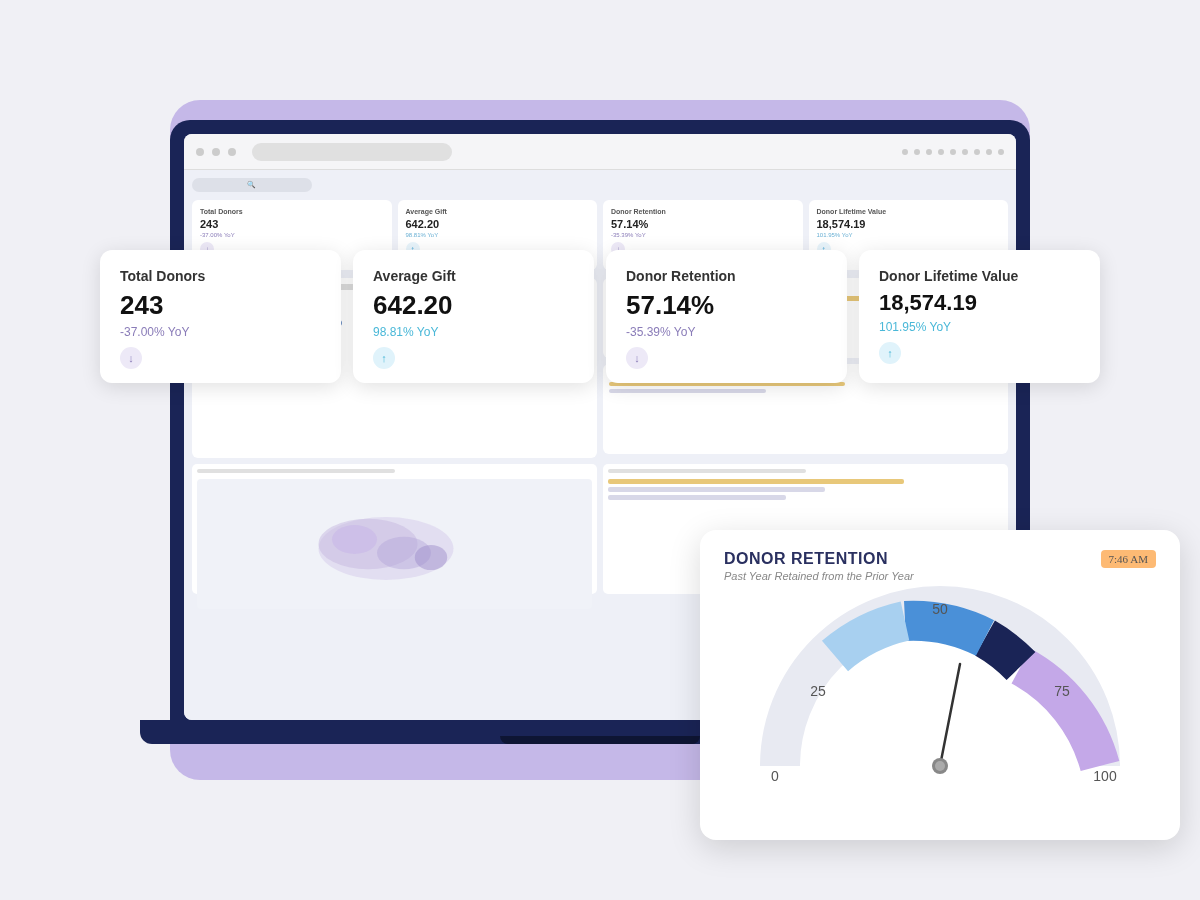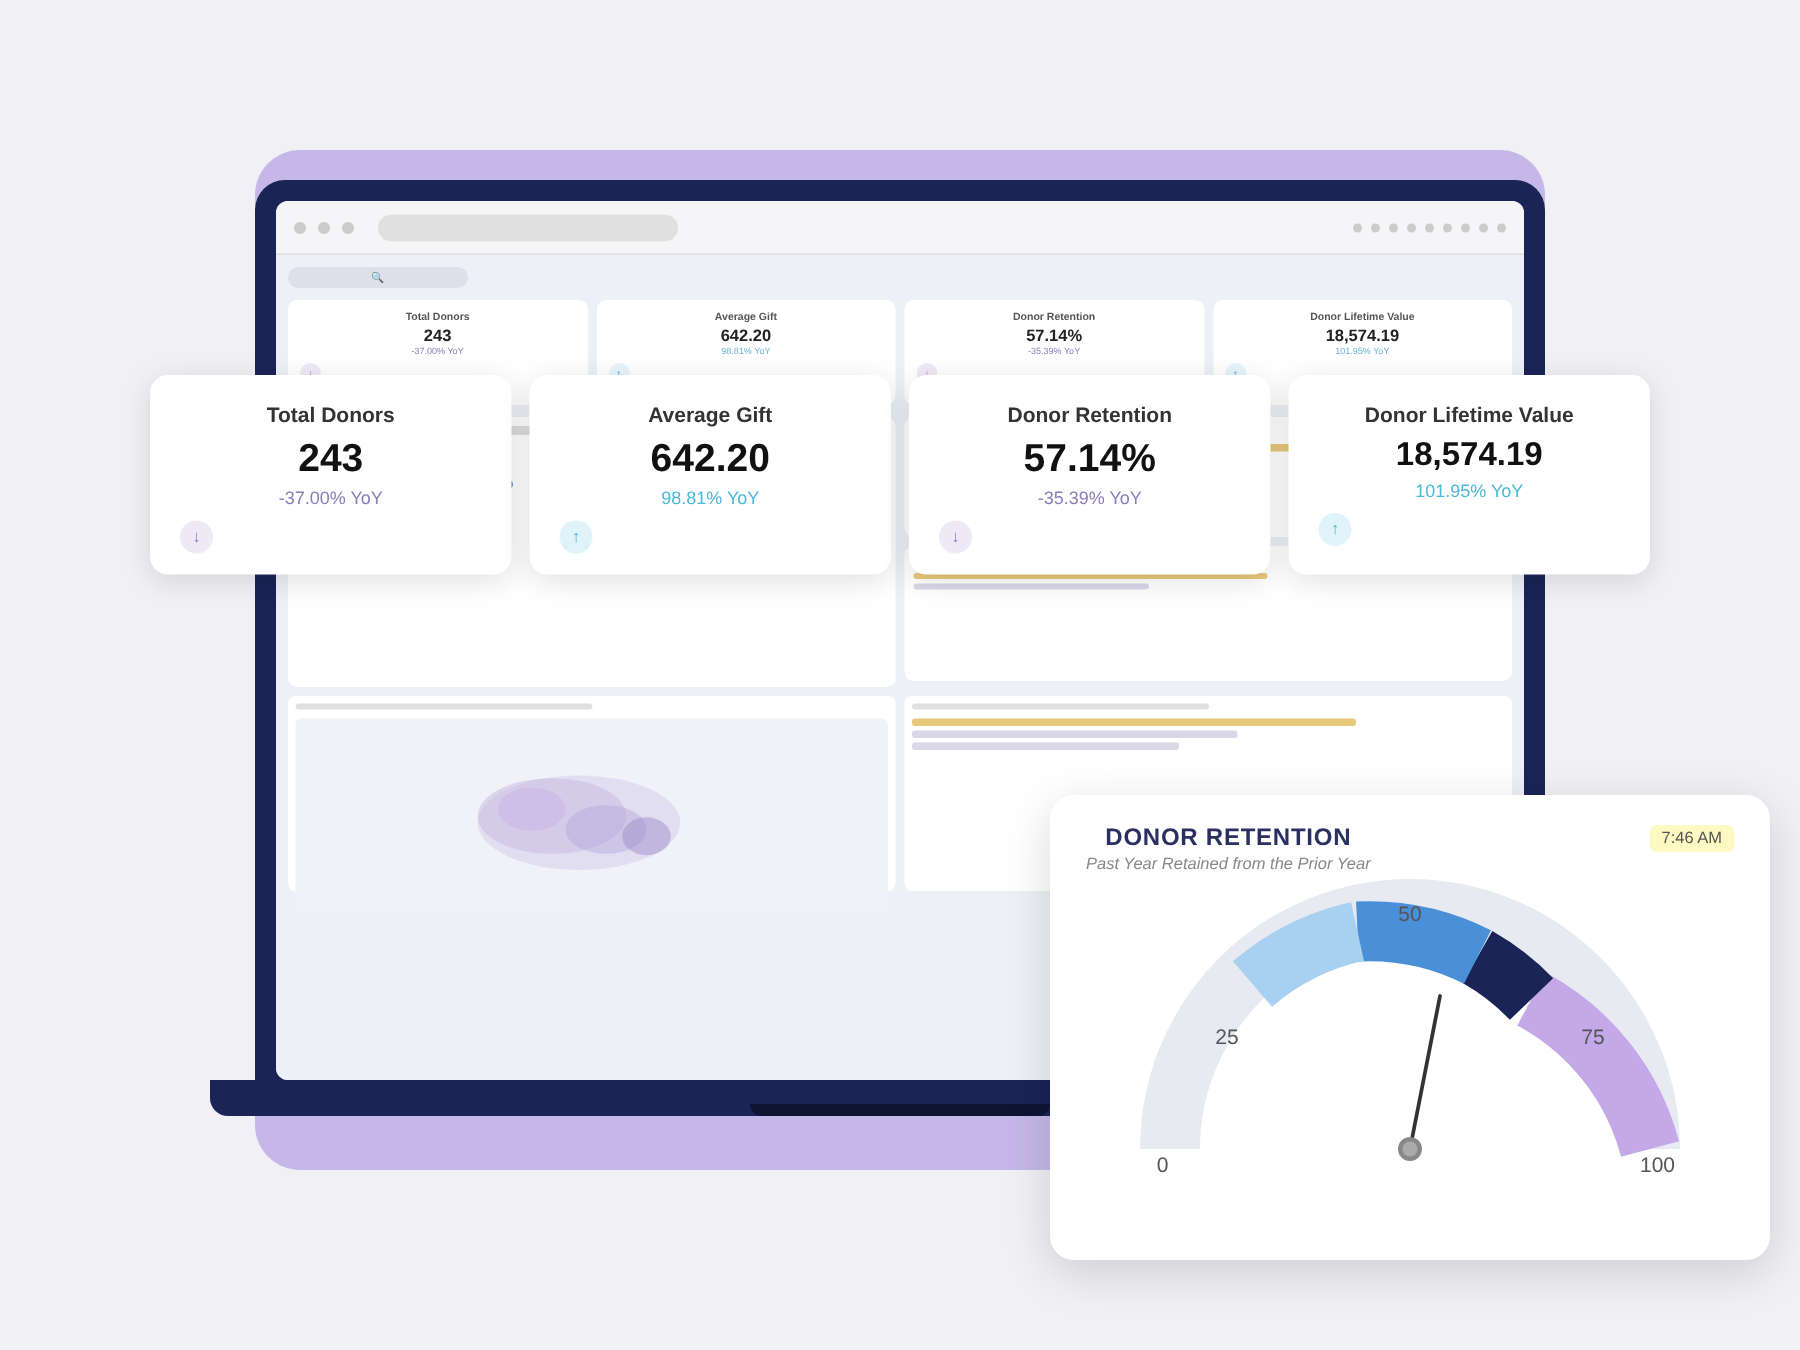--- a/index.html
+++ b/index.html
@@ -21,7 +21,6 @@
       display: flex;
       align-items: center;
       justify-content: center;
-      text-align: center;
     }
 
     

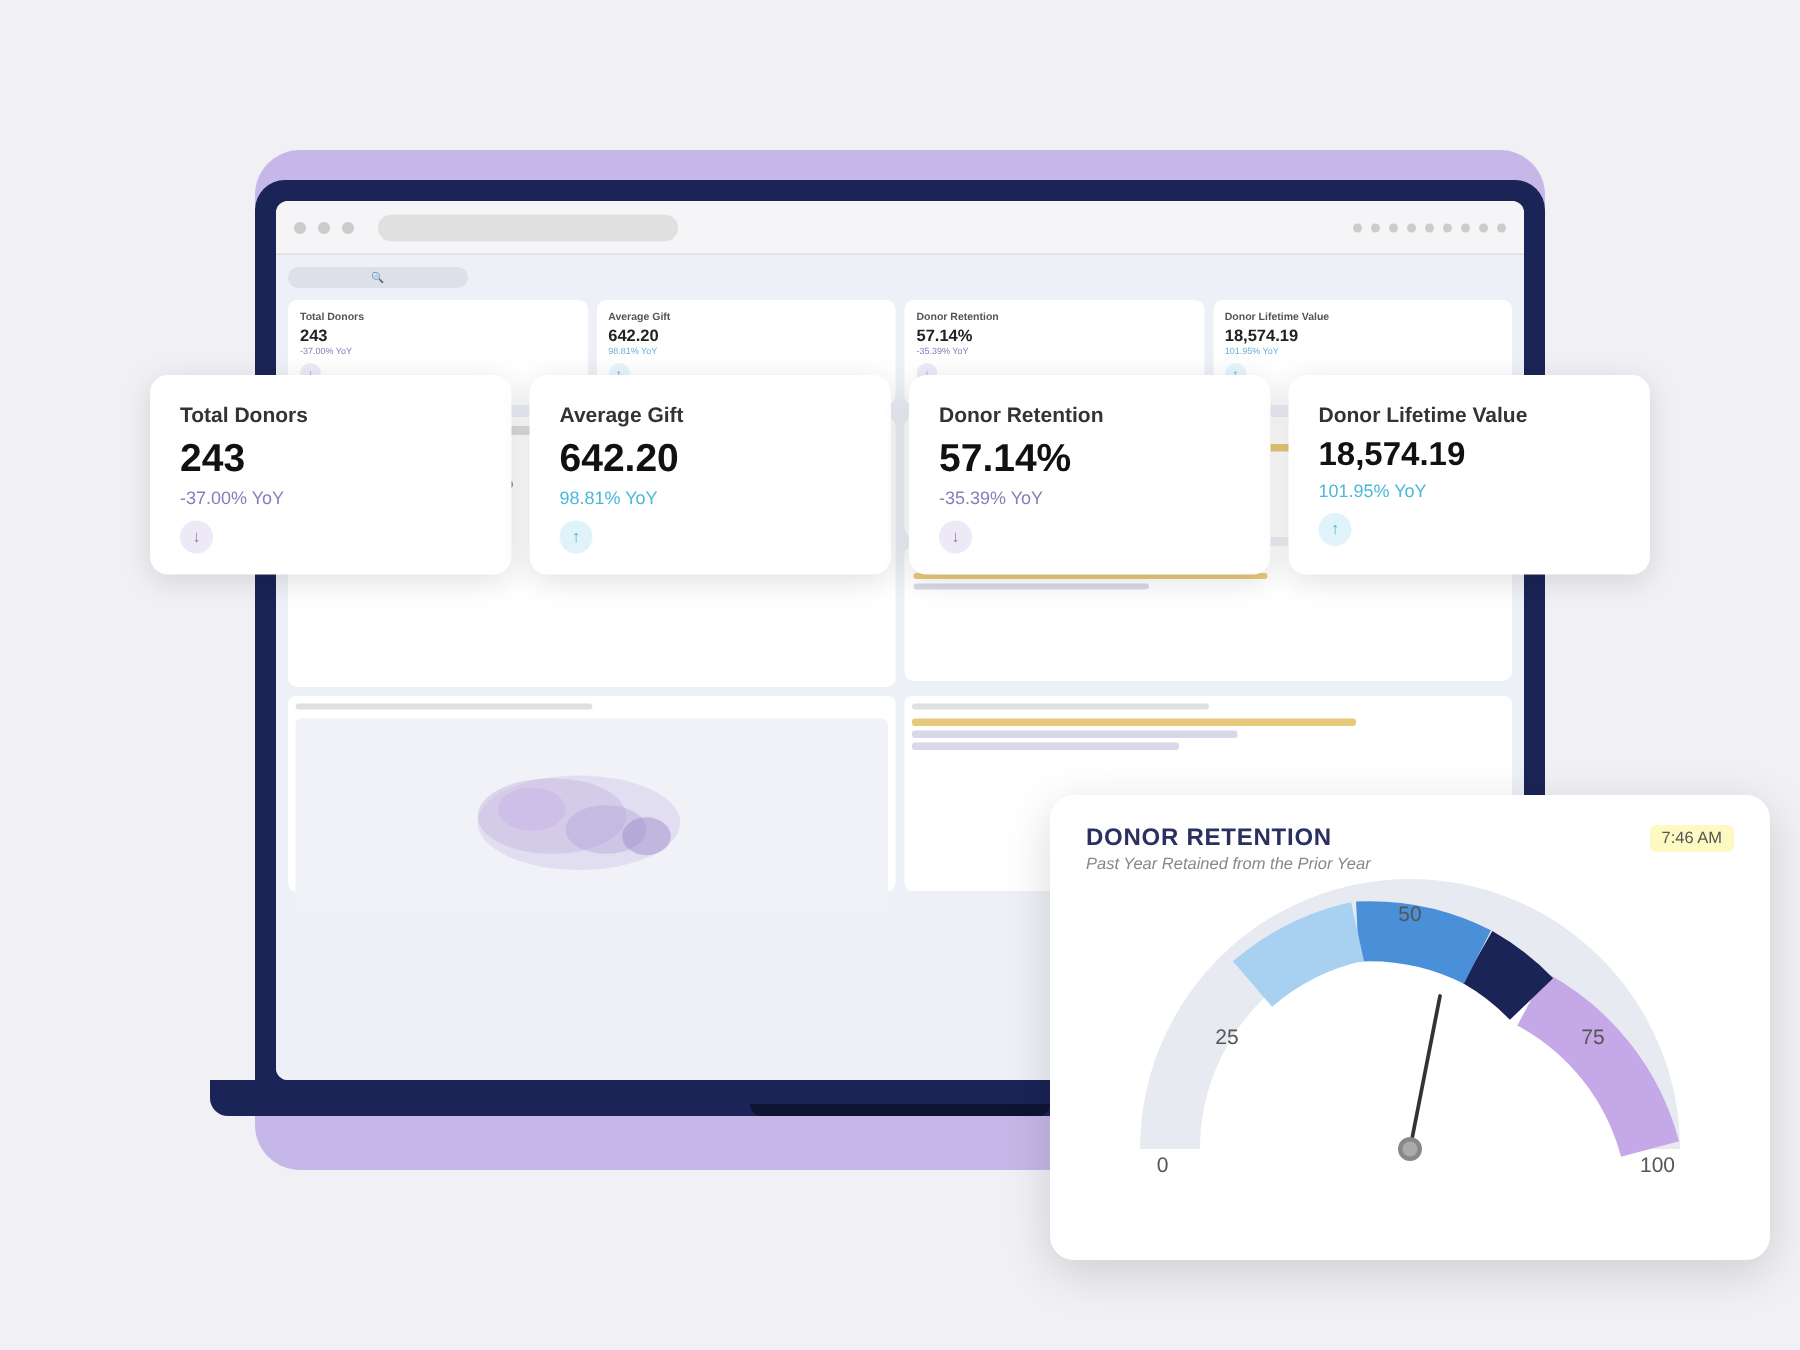--- a/index.html
+++ b/index.html
@@ -363,11 +363,12 @@
     }
 
     .retention-time {
-      background: #fef9c3;
+      background: #fdba74;
       border-radius: 4px;
       padding: 3px 8px;
       font-size: 11px;
       color: #555;
+      font-family: Liberation Serif, serif;
     }
 
     

